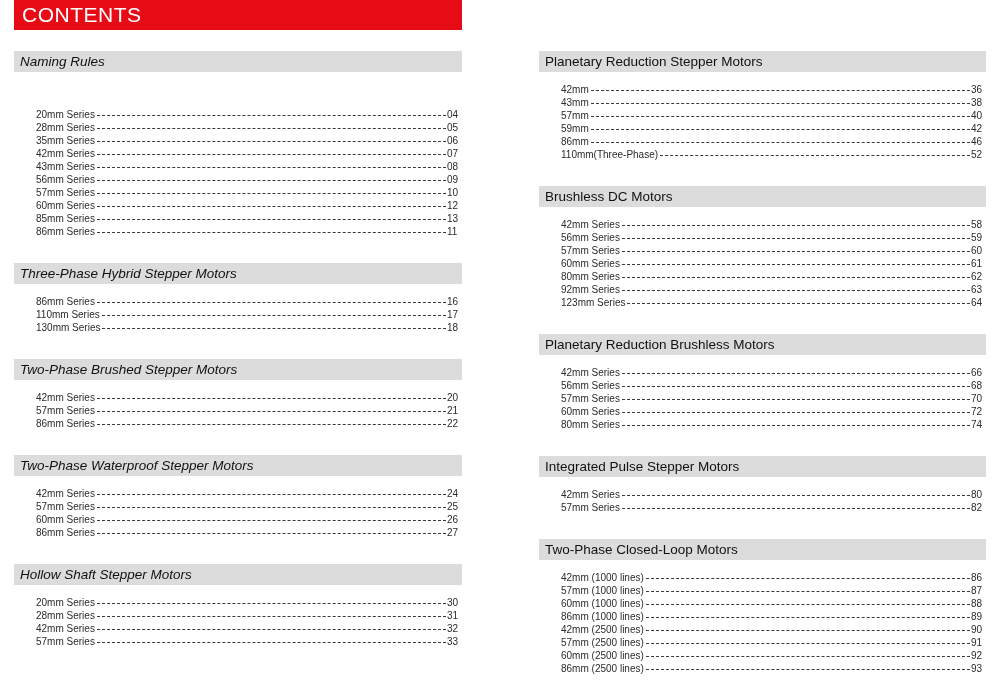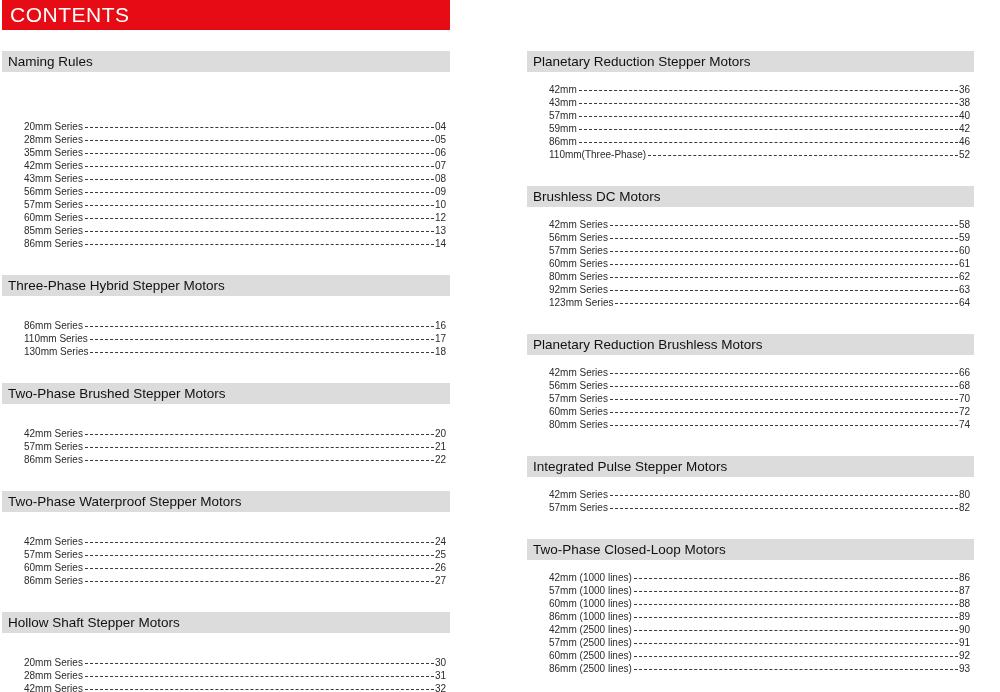--- a/index.html
+++ b/index.html
@@ -40,7 +40,7 @@
   
   #page {
     position: absolute;
-    left: 2px;
+    left: 14px;
     top: 0;
     width: 956px;
     height: 692px;

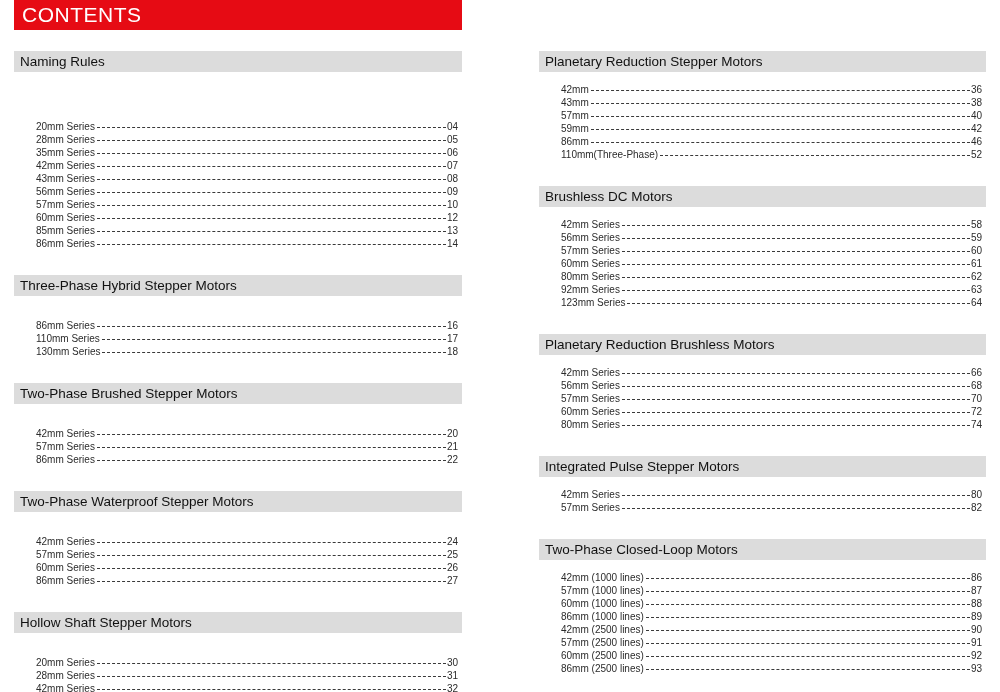--- a/index.html
+++ b/index.html
@@ -97,7 +97,7 @@
   }
 
   
-  #column-left .section-header  { margin-bottom: 12px; }
+  #column-left .section-header  { margin-bottom: 0; font-style: italic; }
   .spacer-after-header { height: 11px; }
   .section-gap { height: 25px; }
 </style>

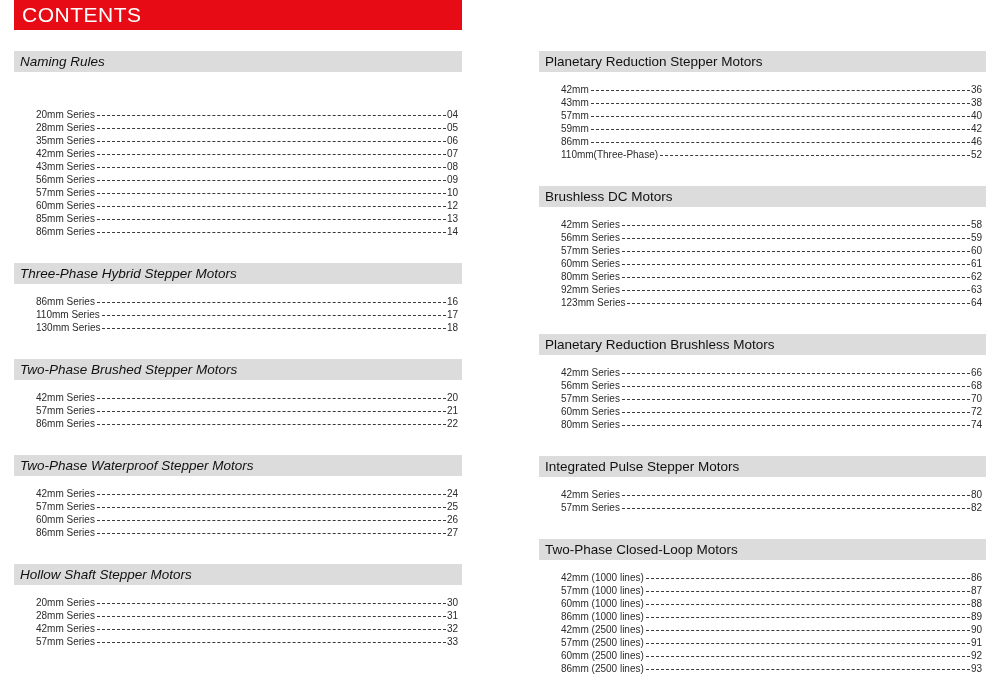--- a/index.html
+++ b/index.html
@@ -167,7 +167,7 @@
             <li class="entry">
               <span class="entry-label">86mm Series</span>
               <span class="entry-leader"></span>
-              <span class="entry-page">14</span>
+              <span class="entry-page">11</span>
             </li>
           </ul>
         </div>

